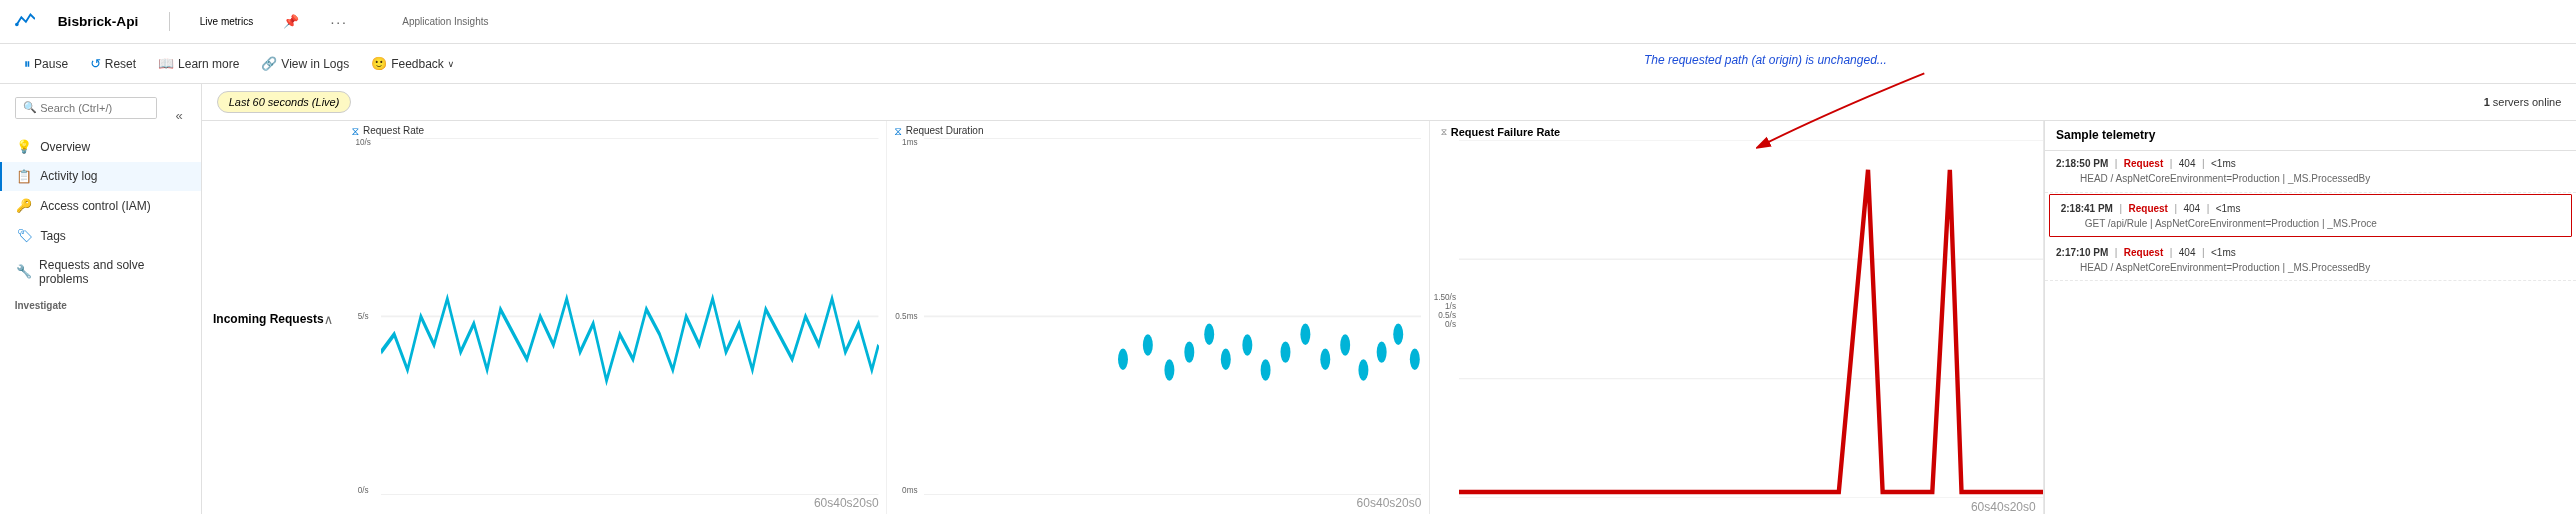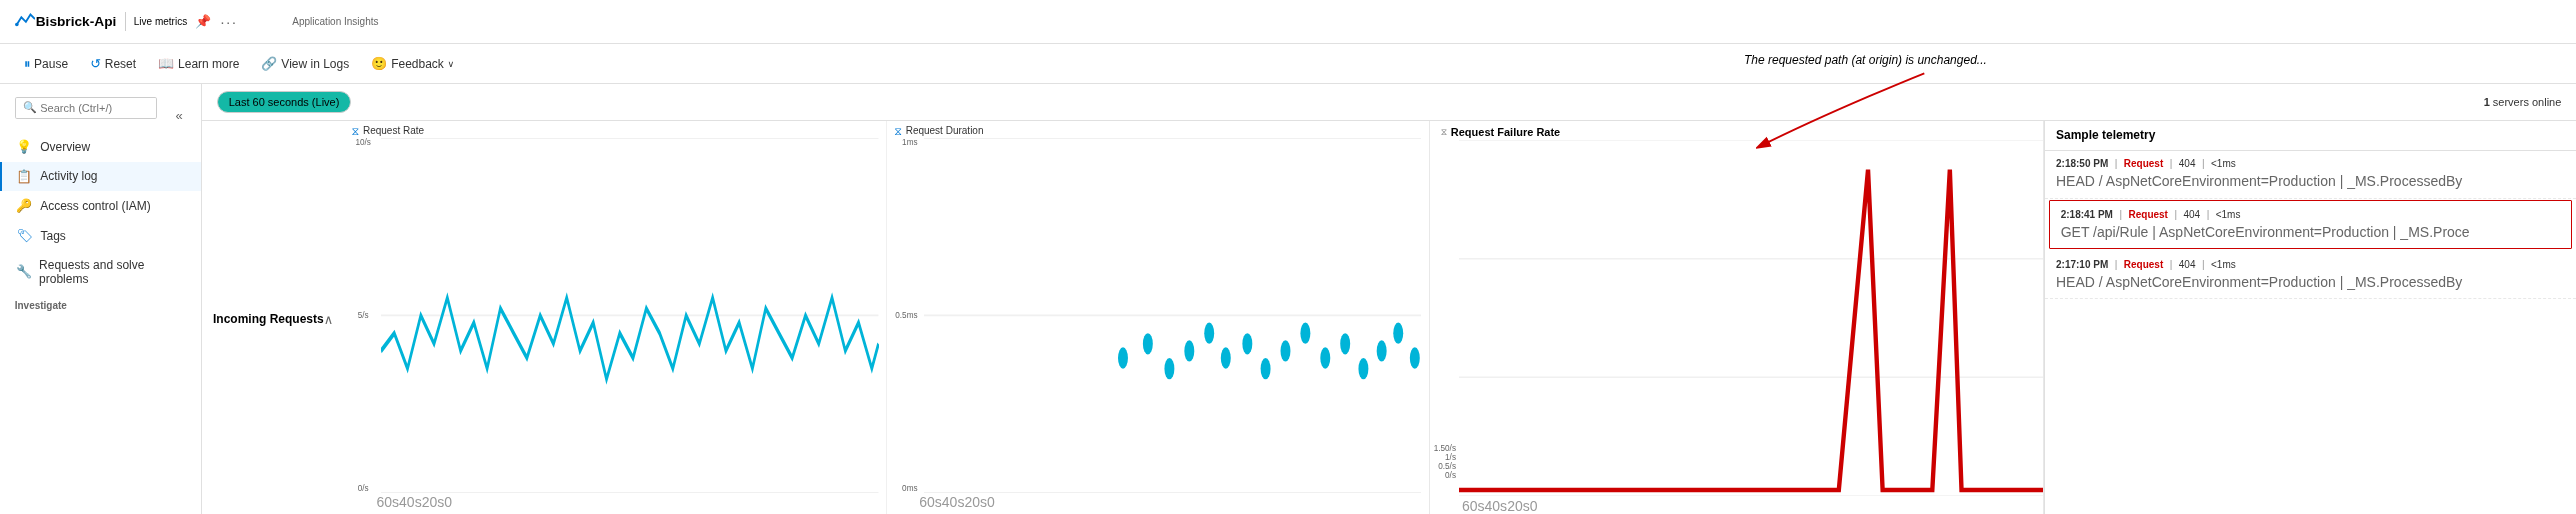--- a/index.html
+++ b/index.html
@@ -17,7 +17,7 @@
     .logo-area {
       display: flex;
       align-items: center;
-      gap: 1px;
+      gap: 23px;
       justify-content: space-between;
     }
     .logo-icon {

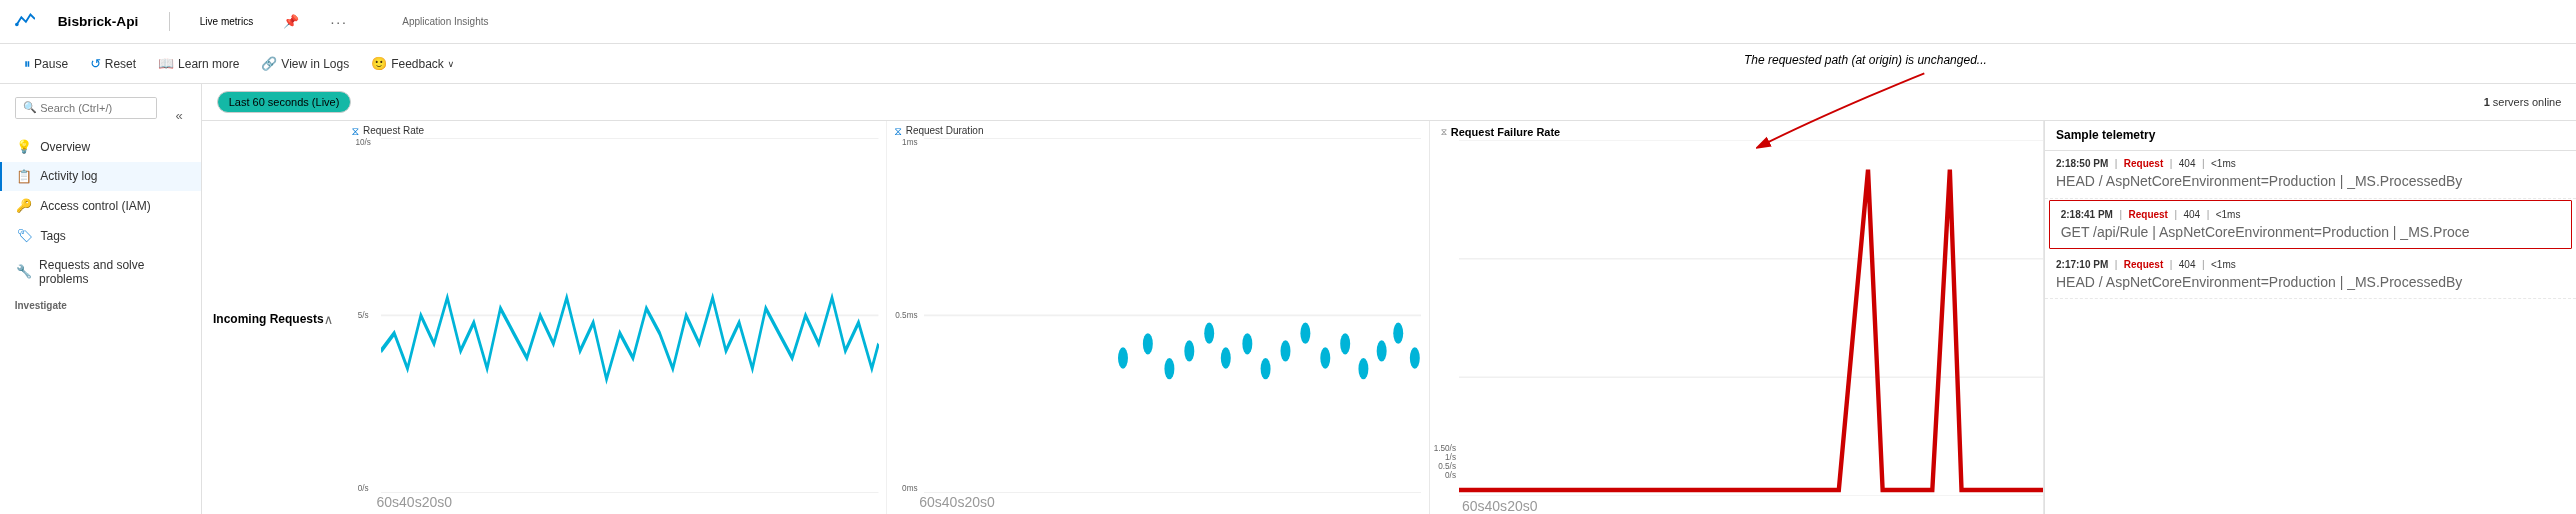--- a/index.html
+++ b/index.html
@@ -312,7 +312,7 @@
     <span style="font-size:9.2px;">∨</span>
   </button>
 
-  <span style="position:absolute; top:53px; left:1744px; color:#000000; font-size:12px; font-style:italic; pointer-events:none; white-space:nowrap;">The requested path (at origin) is unchanged...</span>
+  <span style="position:absolute; top:53px; left:1644px; color:#1d4ed8; font-size:12px; font-style:italic; pointer-events:none; white-space:nowrap;">The requested path (at origin) is unchanged...</span>
 </div>
 
 <div class="main-layout">

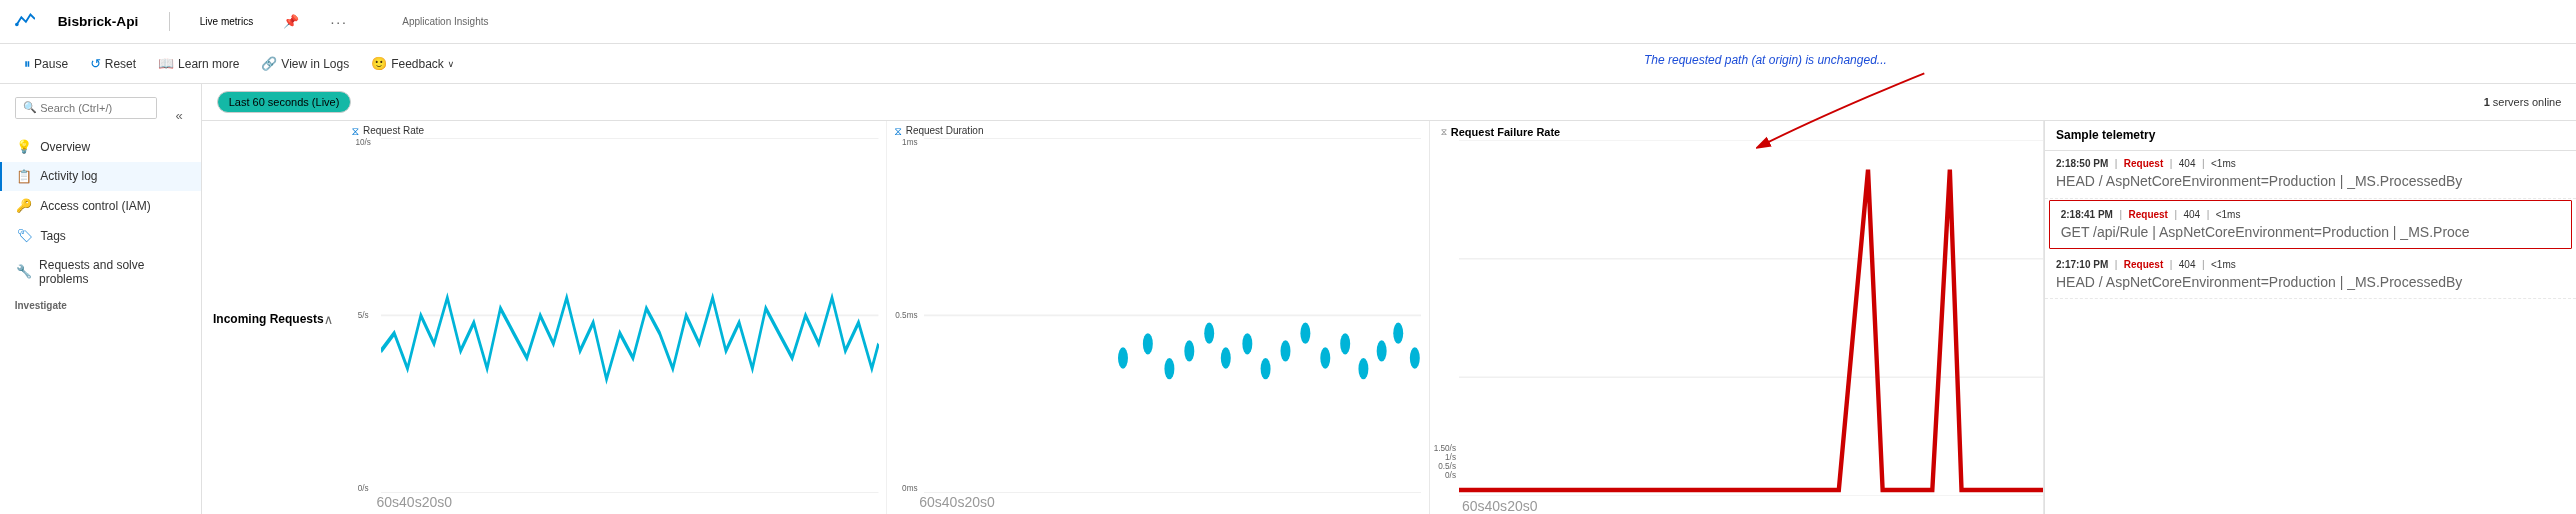--- a/index.html
+++ b/index.html
@@ -164,8 +164,9 @@
       border: 0.9px solid #ccc;
       border-radius: 11px;
       font-size: 11px;
-      background: #14b8a6;
+      background: #fef9c3;
       cursor: pointer;
+      font-style: italic;
     }
     .servers-online {
       margin-left: auto;

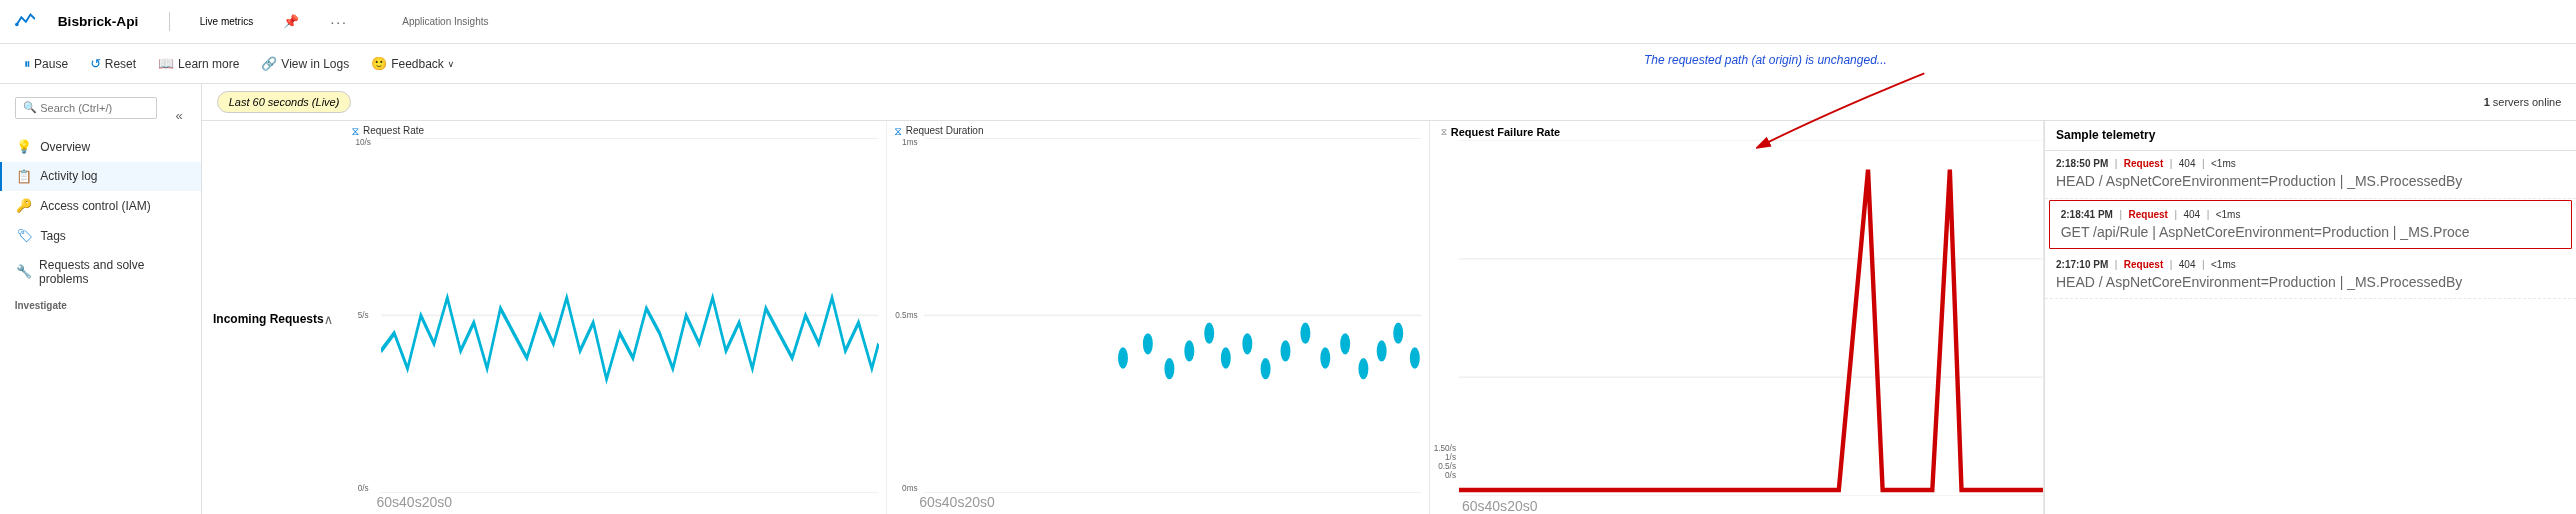--- a/index.html
+++ b/index.html
@@ -262,7 +262,7 @@
     }
     .telemetry-time { color: #333; font-weight: bold; }
     .telemetry-request { color: #c00; font-weight: 600; }
-    .telemetry-details { color: #666; font-size: 14px; }
+    .telemetry-details { color: #666; font-size: 10px; margin-left: 24px; }
     .telemetry-sep { color: #999; margin: 0 3.7px; }
 
     

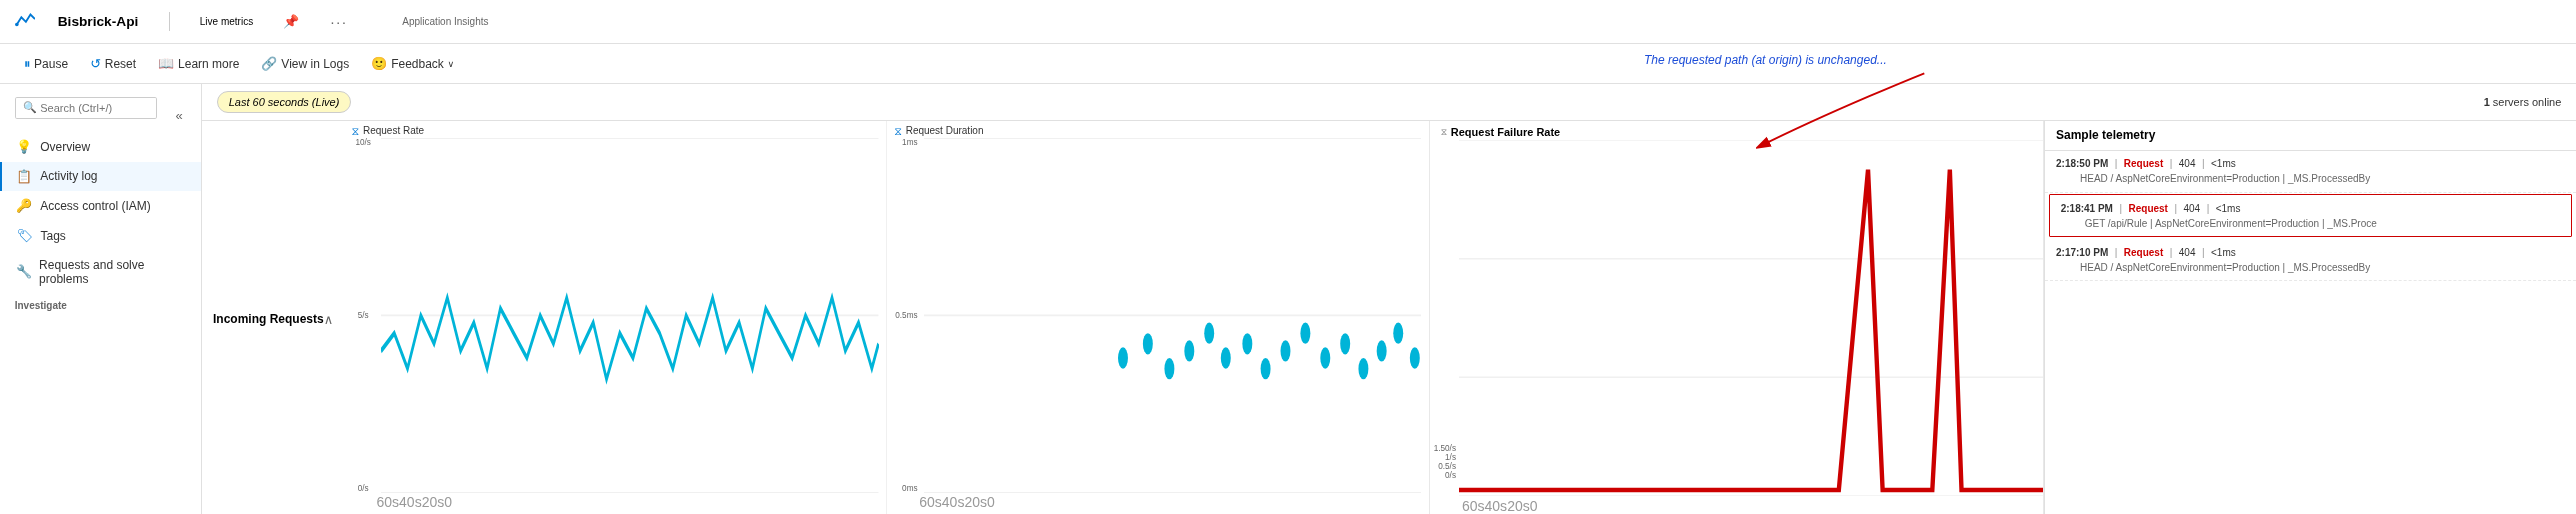--- a/index.html
+++ b/index.html
@@ -451,7 +451,7 @@
           <span style="font-size:11px; font-weight:600;">Request Failure Rate</span>
         </div>
         <div style="display:flex; flex:1;">
-          <div style="display:flex; flex-direction:column; justify-content:flex-end; font-size:8.2px; color:#666; min-width:29px; text-align:right; padding: 0 2.7px; padding-bottom:16.5px;">
+          <div style="display:flex; flex-direction:column; justify-content:center; font-size:8.2px; color:#666; min-width:29px; text-align:right; padding: 0 2.7px; padding-bottom:16.5px;">
             <span>1.50/s</span>
             <span>1/s</span>
             <span>0.5/s</span>

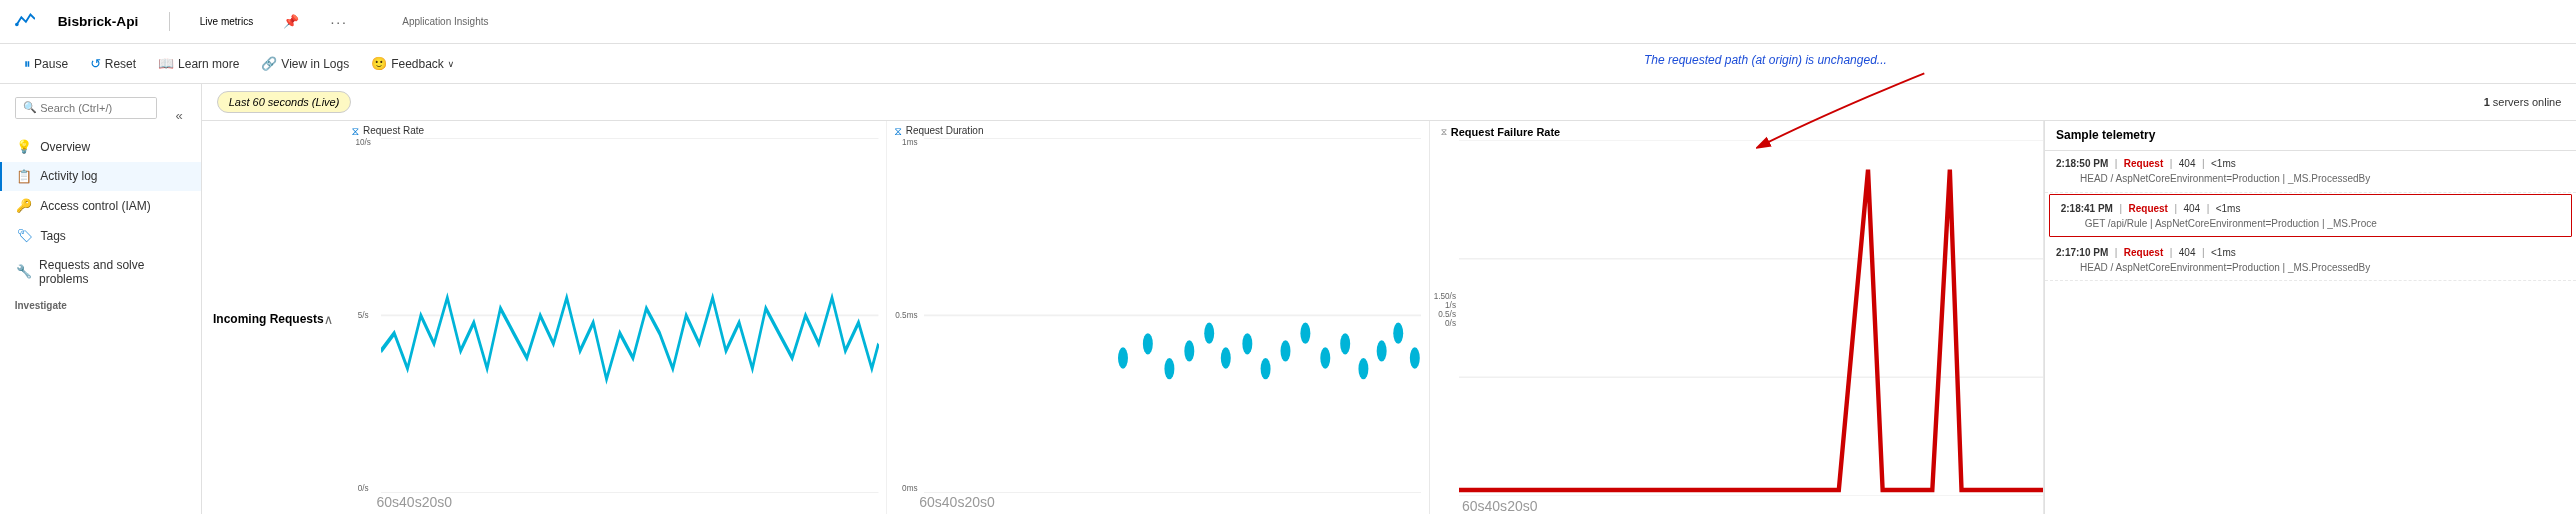--- a/index.html
+++ b/index.html
@@ -205,8 +205,8 @@
     }
     .chart-x-labels {
       display: flex;
-      justify-content: flex-start;
-      font-size: 14px;
+      justify-content: flex-end;
+      font-size: 12px;
       color: #999;
       margin-top: 1.8px;
       margin-left: 25px;

